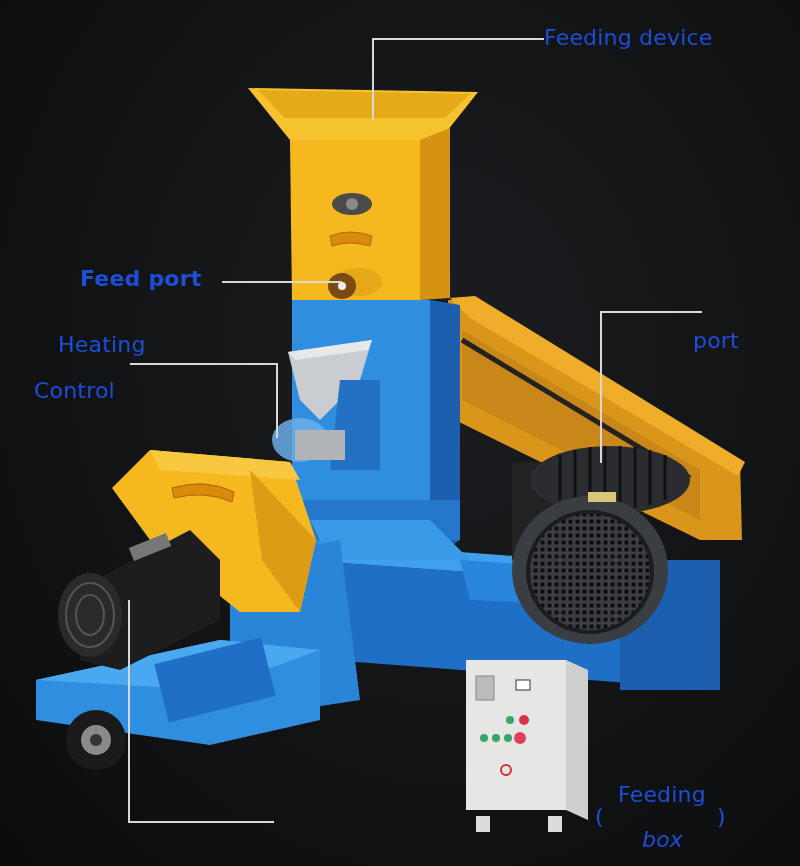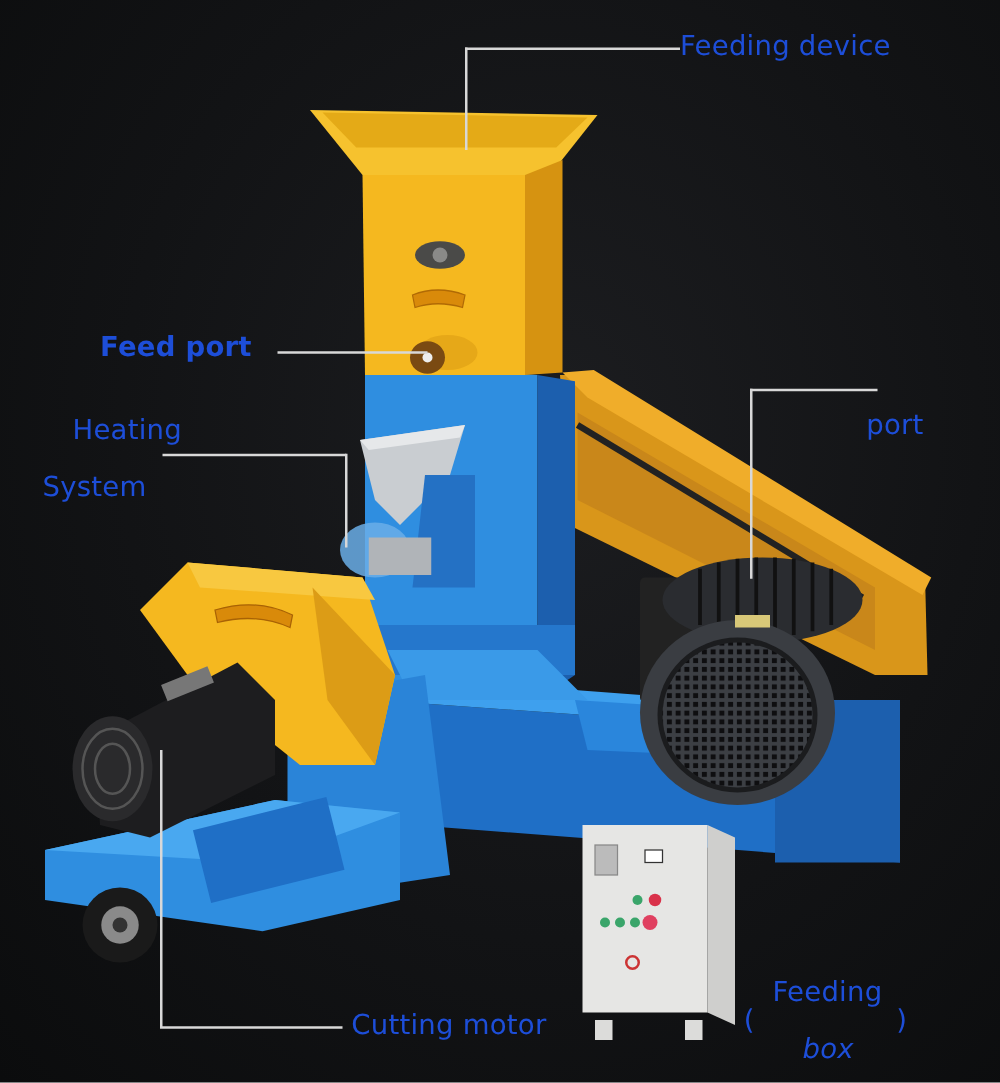--- a/index.html
+++ b/index.html
@@ -157,7 +157,7 @@
   <div class="label" style="left:80px;top:268px;font-weight:bold;">Feed port</div>
 
   <div class="label" style="left:39px;top:334px;margin-left:19px;">Heating</div>
-  <div class="label" style="left:34px;top:380px;">System</div>
+  <div class="label" style="left:34px;top:380px;">Control</div>
 
   <div class="label" style="left:693px;top:330px;">port</div>
 

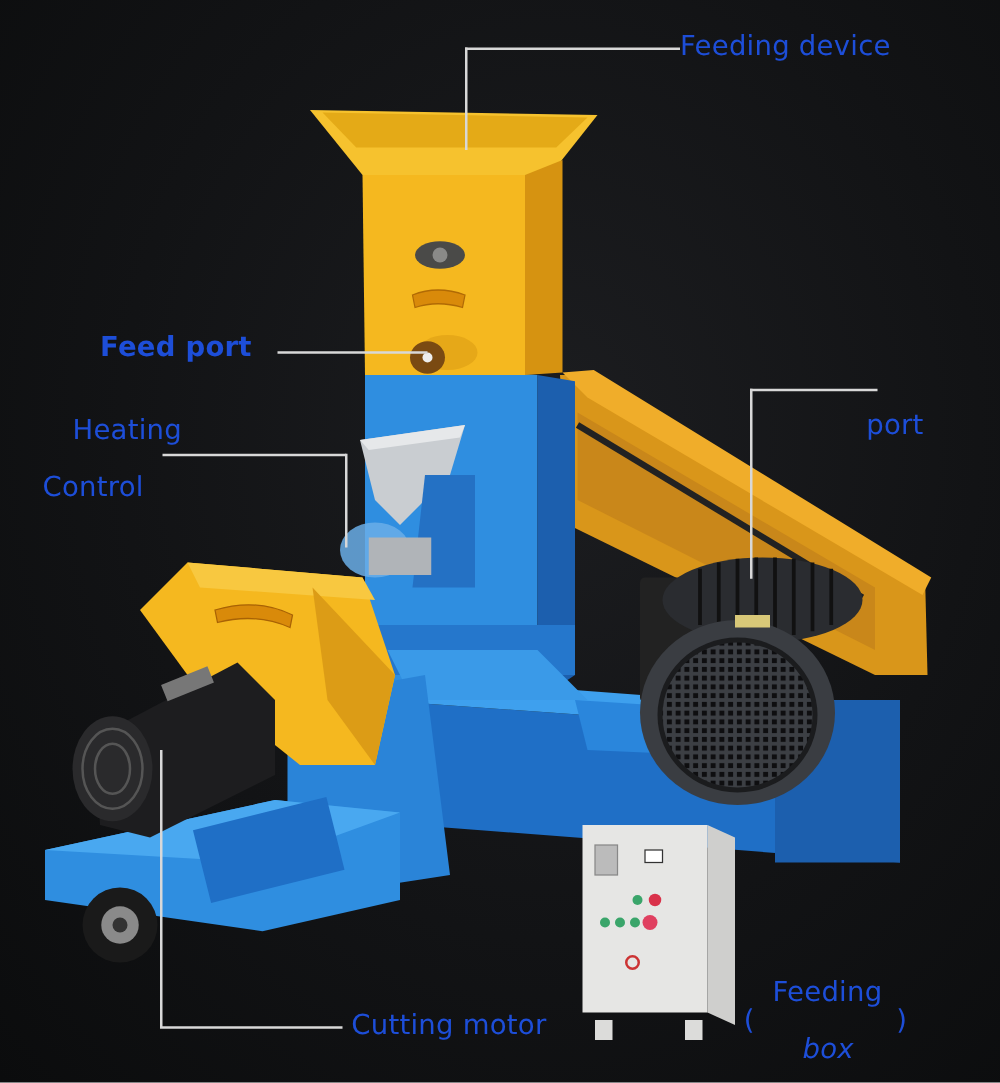--- a/index.html
+++ b/index.html
@@ -161,7 +161,6 @@
 
   <div class="label" style="left:693px;top:330px;">port</div>
 
-  <div class="label" style="left:281px;top:810px;">Cutting motor</div>
 
   <div class="label" style="left:595px;top:806px;">(</div>
   <div class="label" style="left:618px;top:784px;">Feeding</div>

